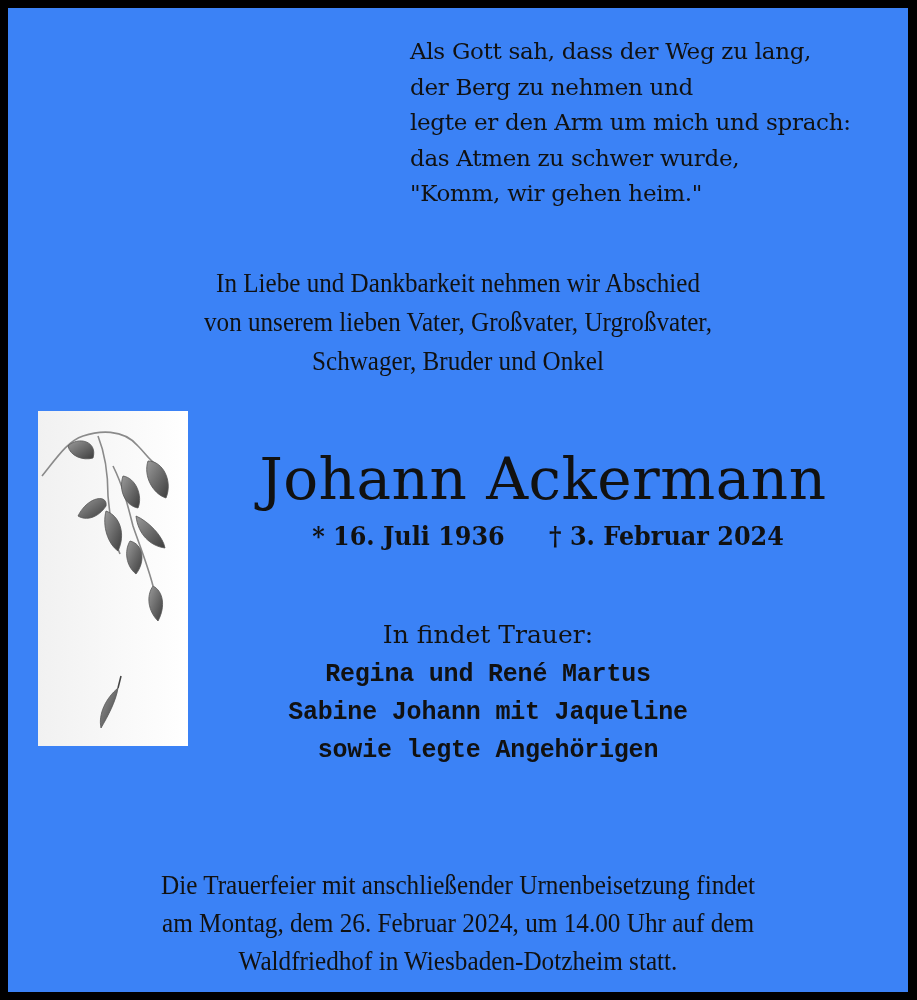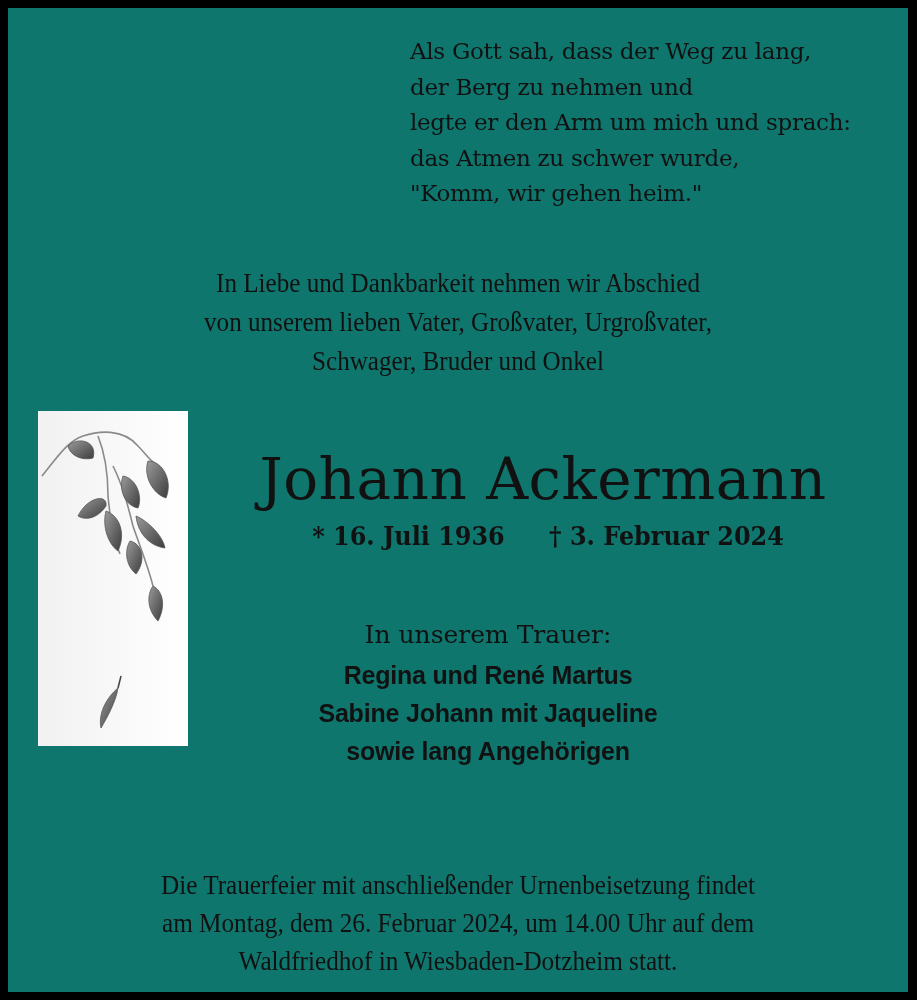--- a/index.html
+++ b/index.html
@@ -6,7 +6,7 @@
     body { width: 917px; height: 1000px; position: relative; overflow: hidden; }
     .frame {
       position: absolute; left: 8px; top: 8px; width: 900px; height: 984px;
-      background: #0f766e; box-sizing: border-box;
+      background: #3b82f6; box-sizing: border-box;
     }
     .serif { font-family: "DejaVu Serif", "Liberation Serif", serif; color: #111; }
     .condensed { font-family: "Liberation Serif", "DejaVu Serif", serif; color: #111; }

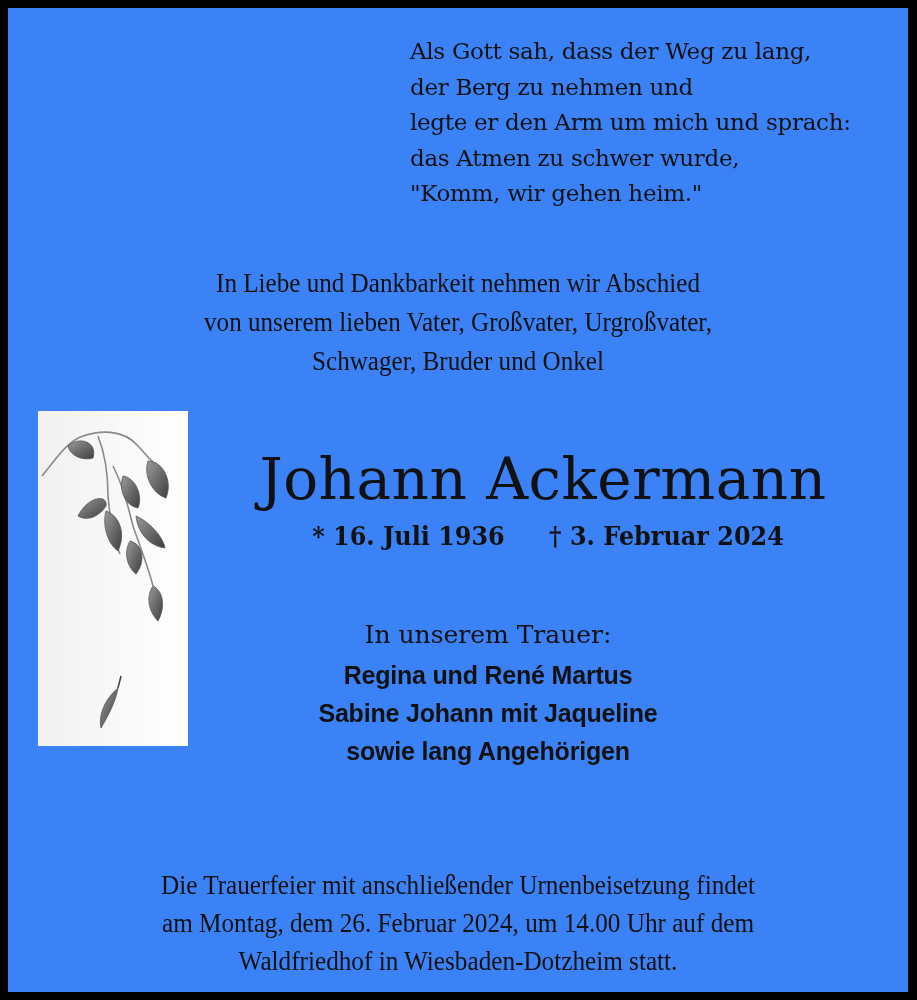--- a/index.html
+++ b/index.html
@@ -108,7 +108,7 @@
     <span>3. Februar 2024</span>
   </div>
 
-  <div class="mourn-label serif">In unserem Trauer:</div>
+  <div class="mourn-label serif">In findet Trauer:</div>
 
   <div class="mourners">
     <div>Regina und René Martus</div>

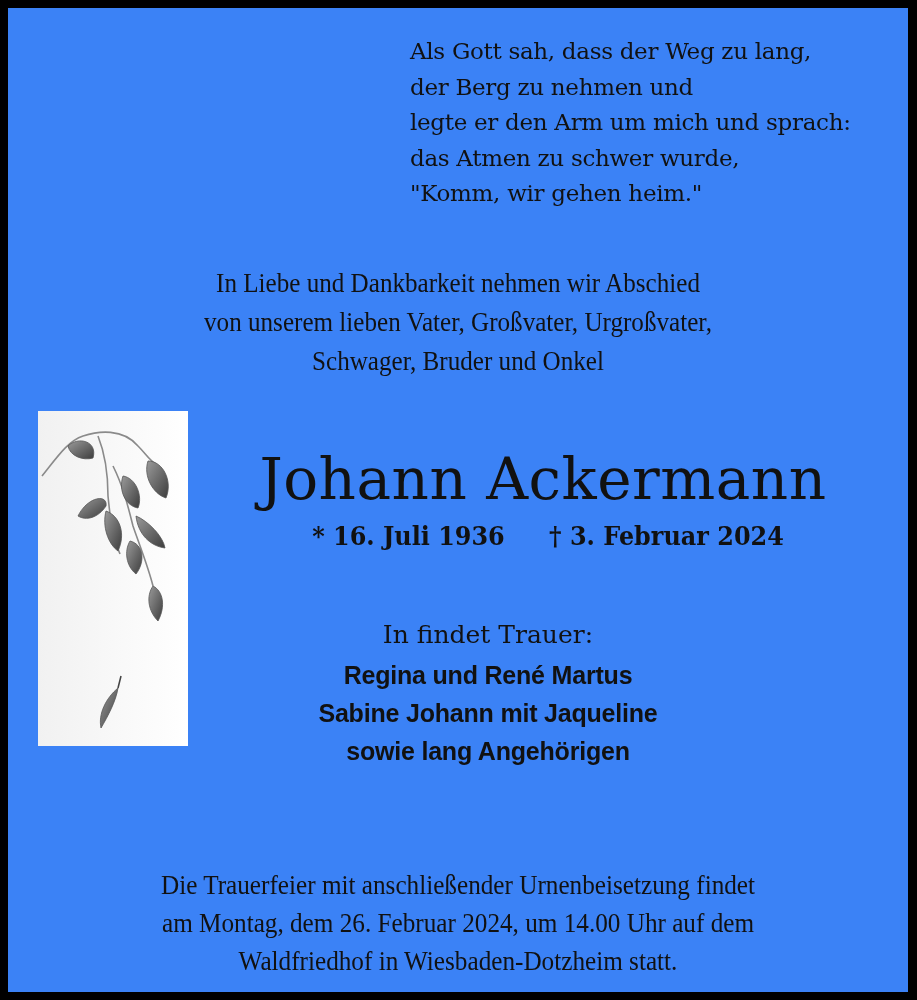--- a/index.html
+++ b/index.html
@@ -39,7 +39,7 @@
     .mourners {
       position: absolute; left: 180px; width: 600px; top: 648px;
       text-align: center; font-size: 25px; font-weight: bold; line-height: 38px;
-      font-family: Liberation Sans, sans-serif; color: #111;
+      font-family: Liberation Mono, monospace; color: #111;
       letter-spacing: -0.2px;
     }
     .service {

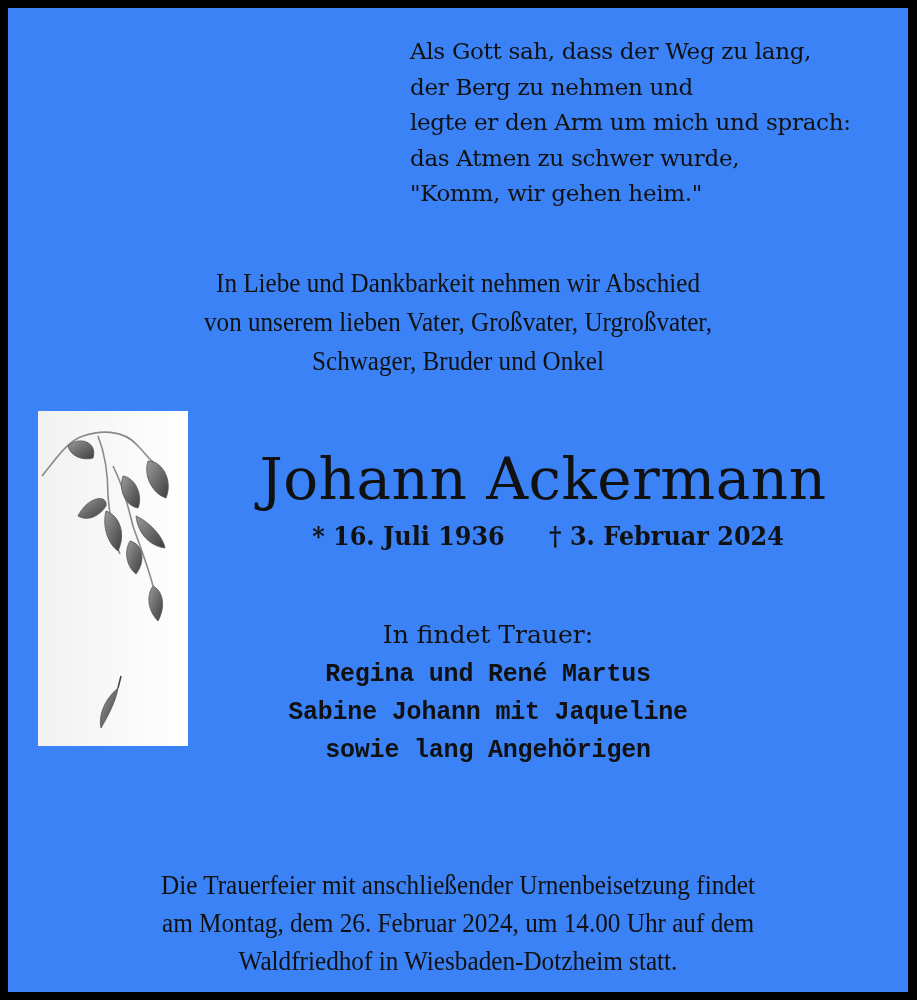--- a/index.html
+++ b/index.html
@@ -113,7 +113,7 @@
   <div class="mourners">
     <div>Regina und René Martus</div>
     <div>Sabine Johann mit Jaqueline</div>
-    <div>sowie lang Angehörigen</div>
+    <div>sowie legte Angehörigen</div>
   </div>
 
   <div class="service condensed">

